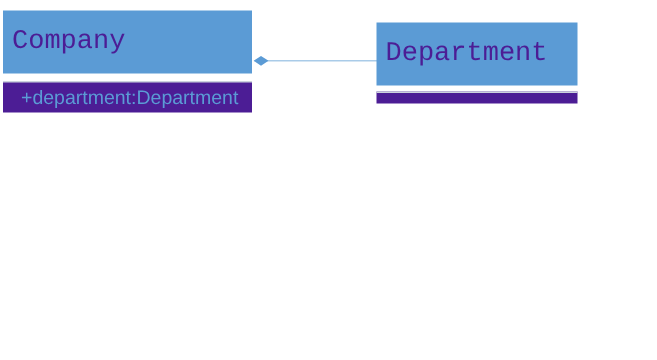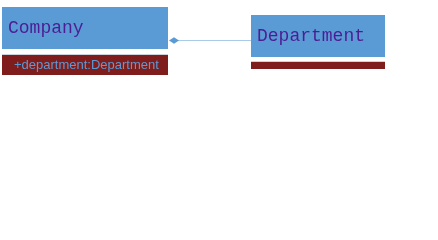--- a/index.html
+++ b/index.html
@@ -7,7 +7,7 @@
   .canvas{position:relative;width:438px;height:110px;}
   .cls{position:absolute;}
   .hdr{background:#5b9bd5;color:#4c1d95;font-size:18px;display:flex;align-items:center;box-sizing:border-box;font-family:Liberation Mono, monospace;}
-  .attr{background:#7f1d1d;color:#5b9bd5;font-size:13px;box-sizing:border-box;
+  .attr{background:#4c1d95;color:#5b9bd5;font-size:13px;box-sizing:border-box;
         border-top:1px solid #ccd3dd;overflow:hidden;}
 
   #company{left:2px;top:7px;width:166px;}

